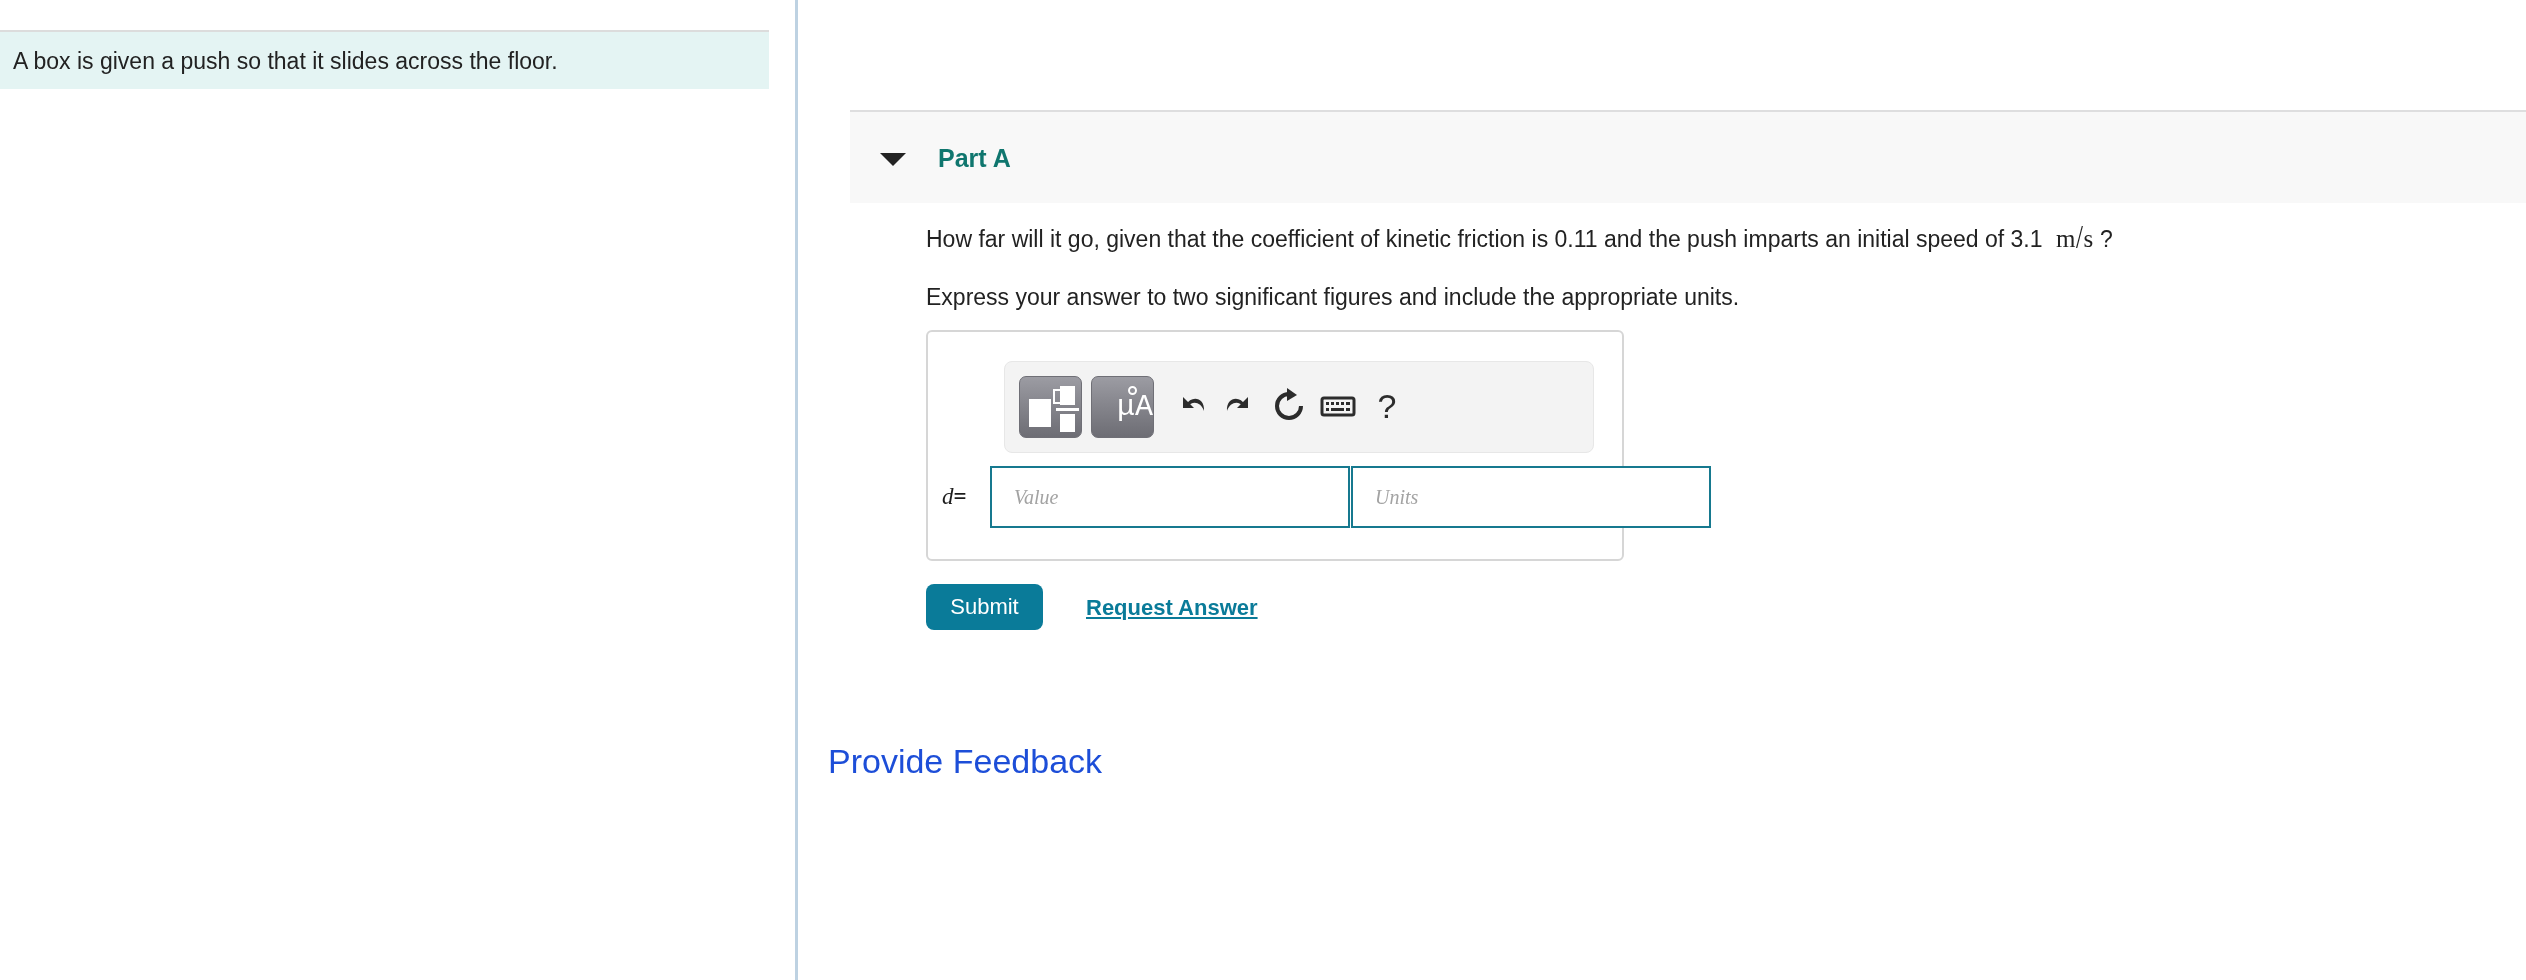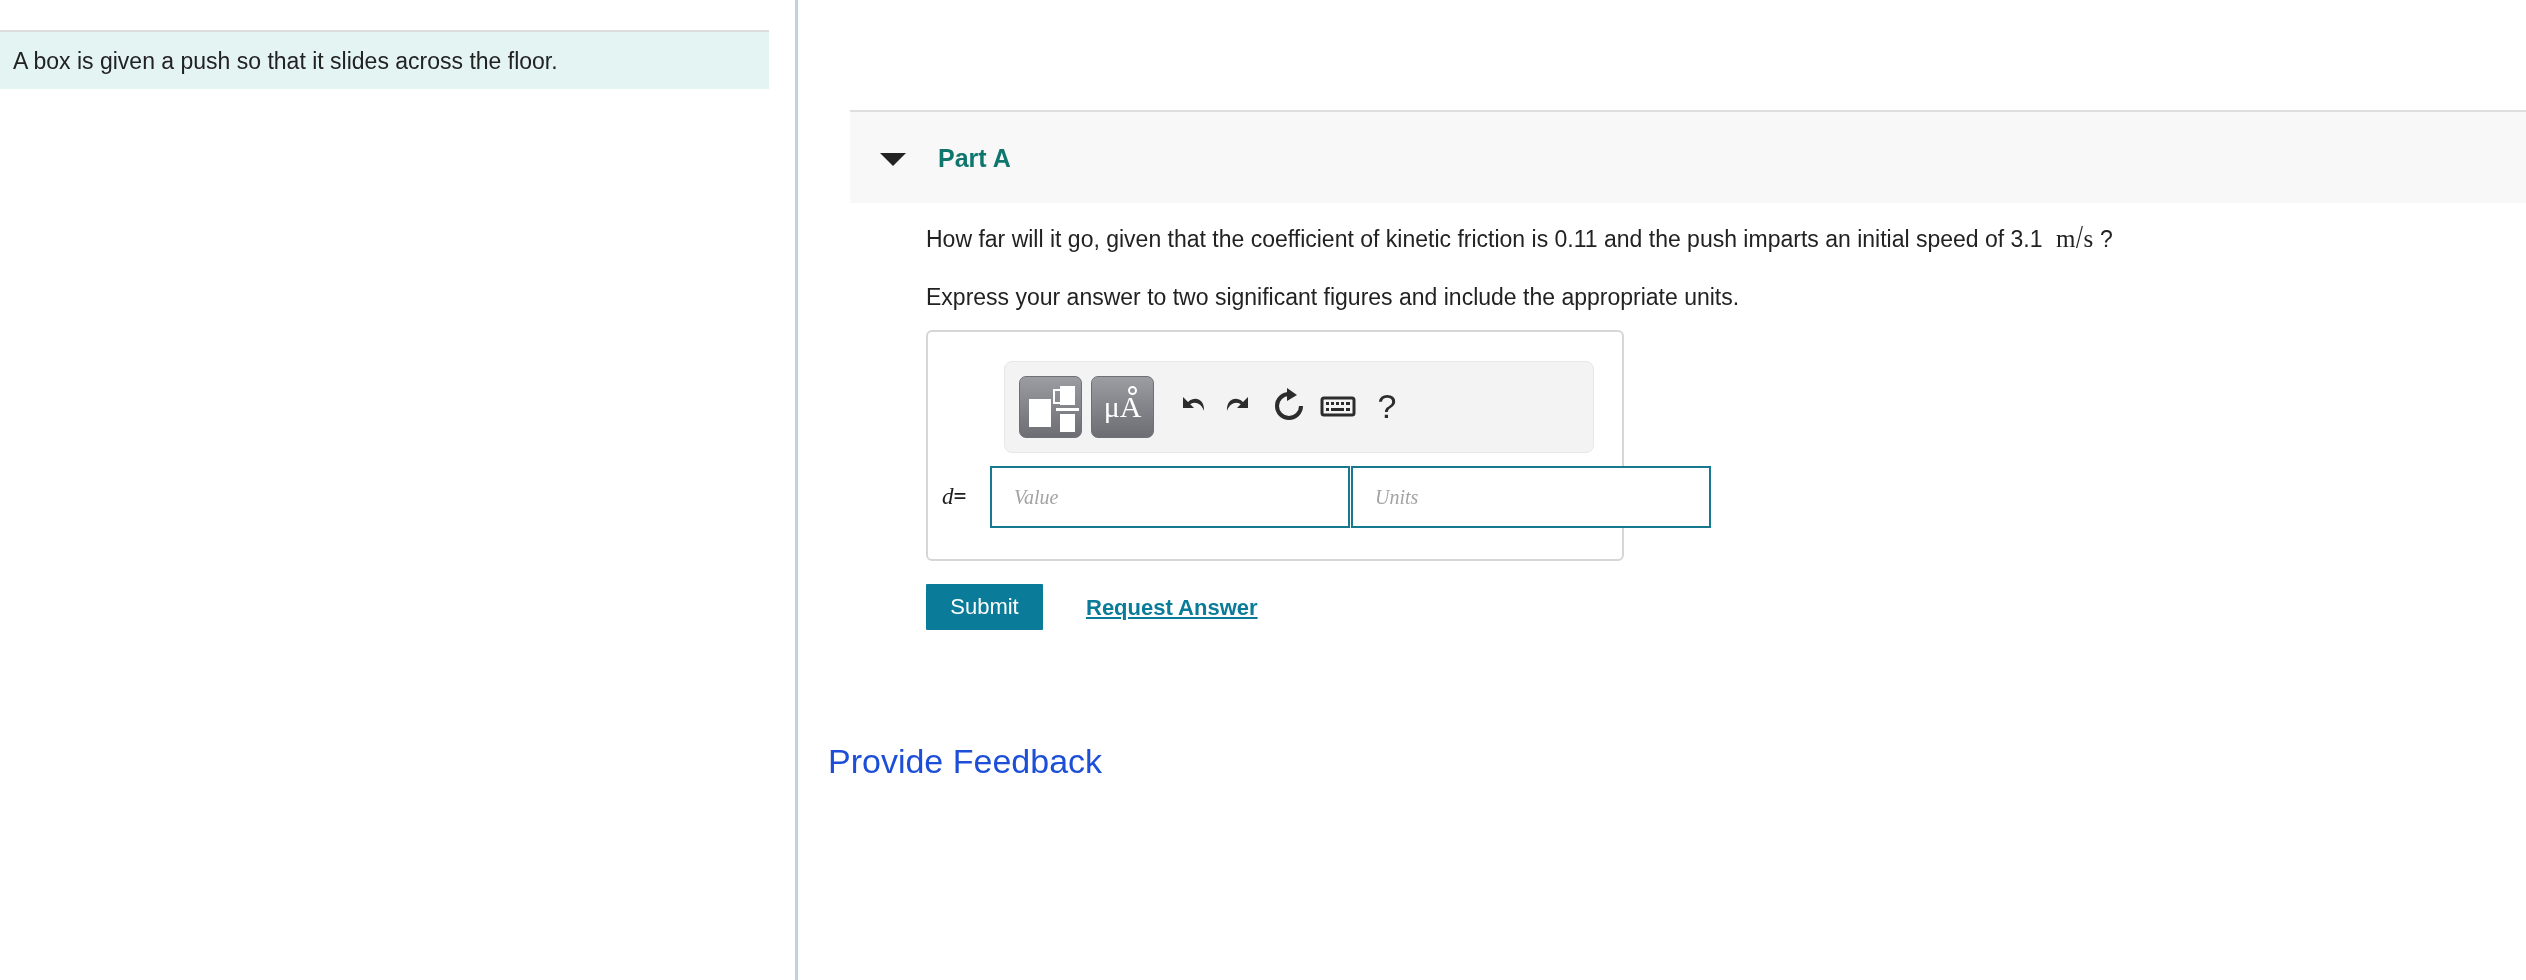--- a/index.html
+++ b/index.html
@@ -221,9 +221,9 @@
     height: 100%;
     display: flex;
     align-items: center;
-    justify-content: center;
+    justify-content: flex-end;
     color: #ffffff;
-    font-family: Liberation Serif, serif;
+    font-family: Liberation Mono, monospace;
     font-size: 30px;
     line-height: 1;
     letter-spacing: 0px;

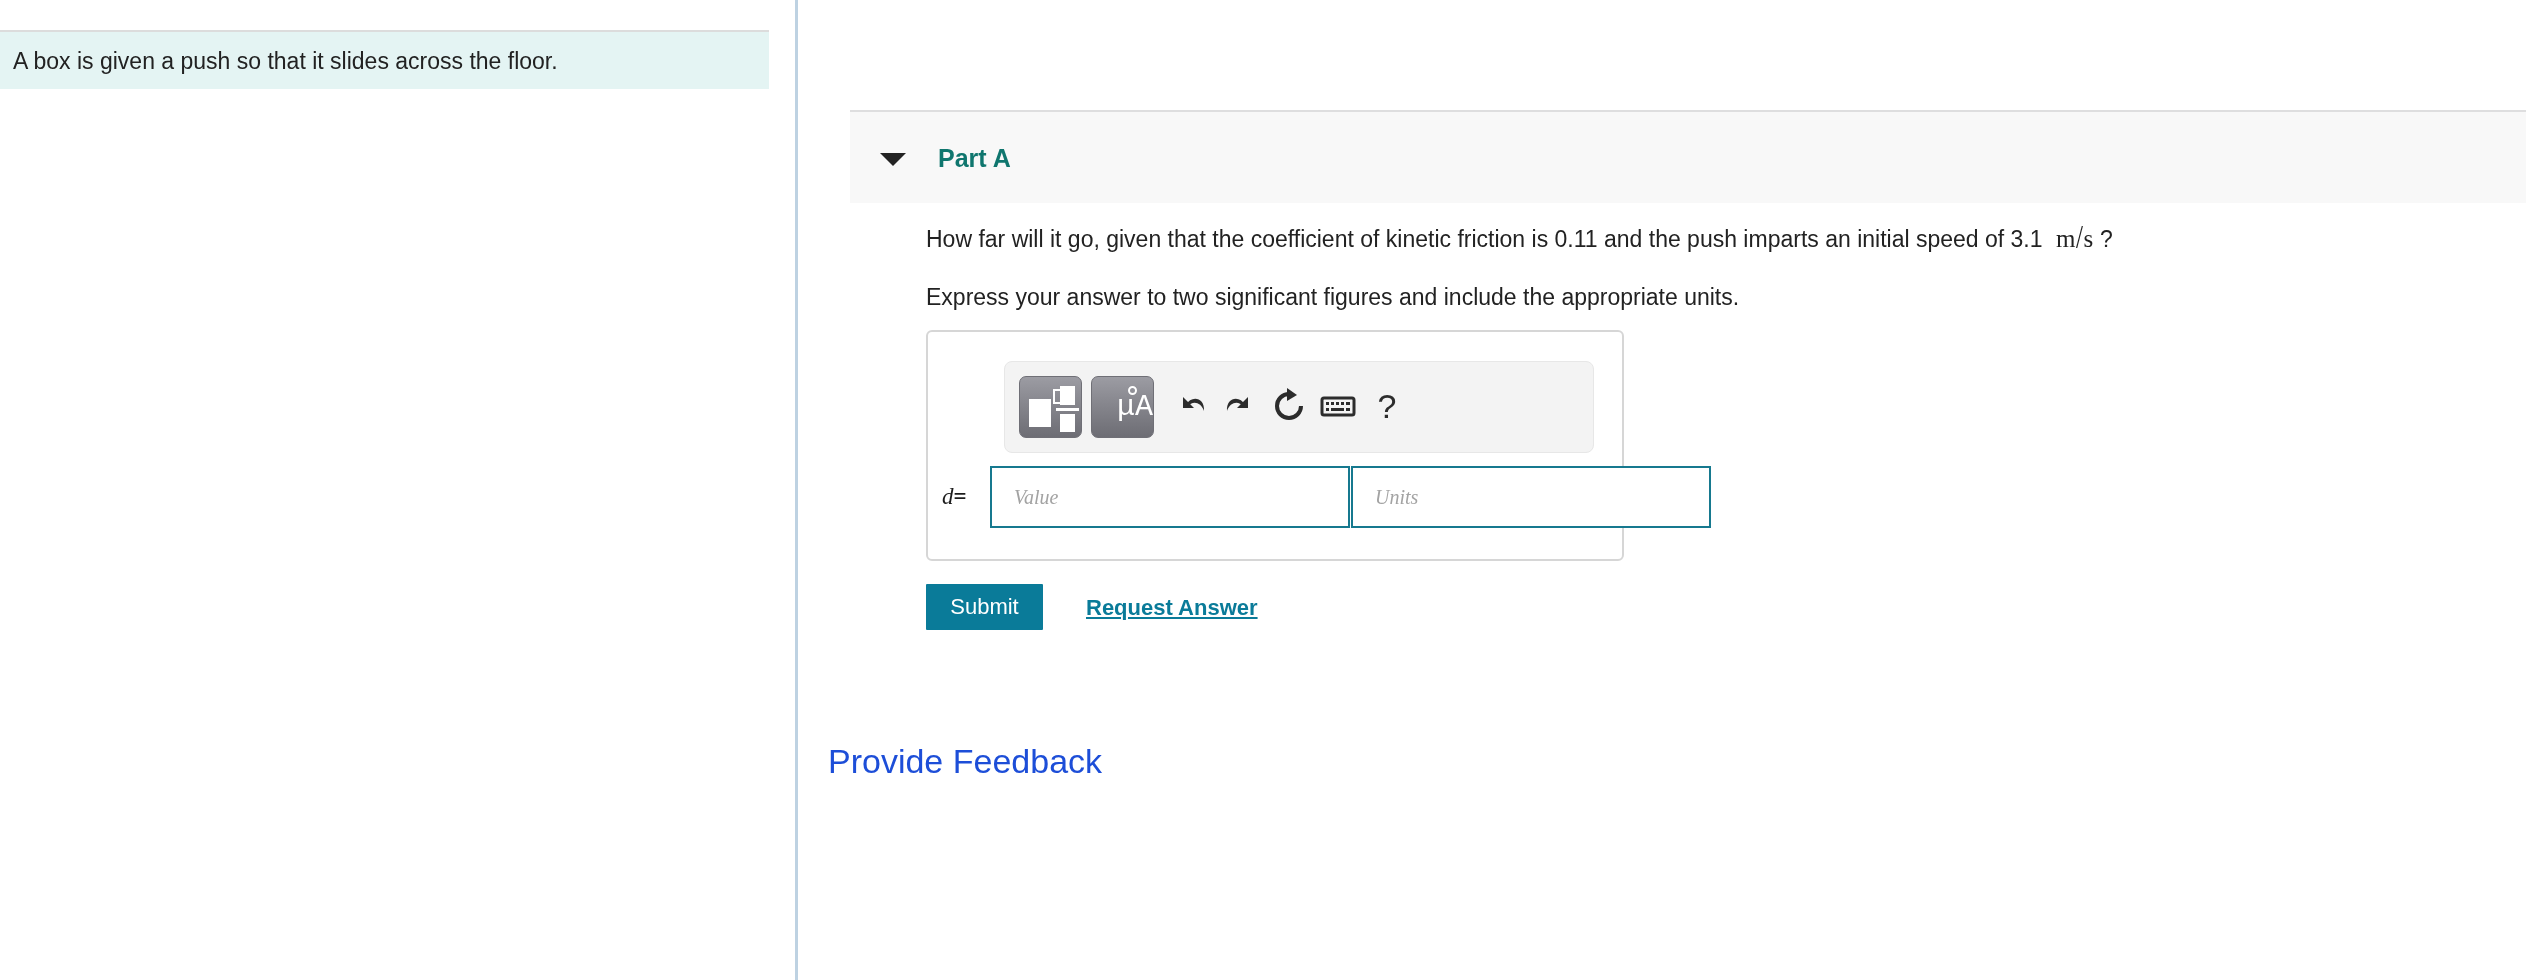--- a/index.html
+++ b/index.html
@@ -315,7 +315,7 @@
     background: #0a7b99;
     color: #ffffff;
     border: none;
-    border-radius: 1px;
+    border-radius: 8px;
     font-family: "Liberation Sans", sans-serif;
     font-size: 22px;
     cursor: pointer;

